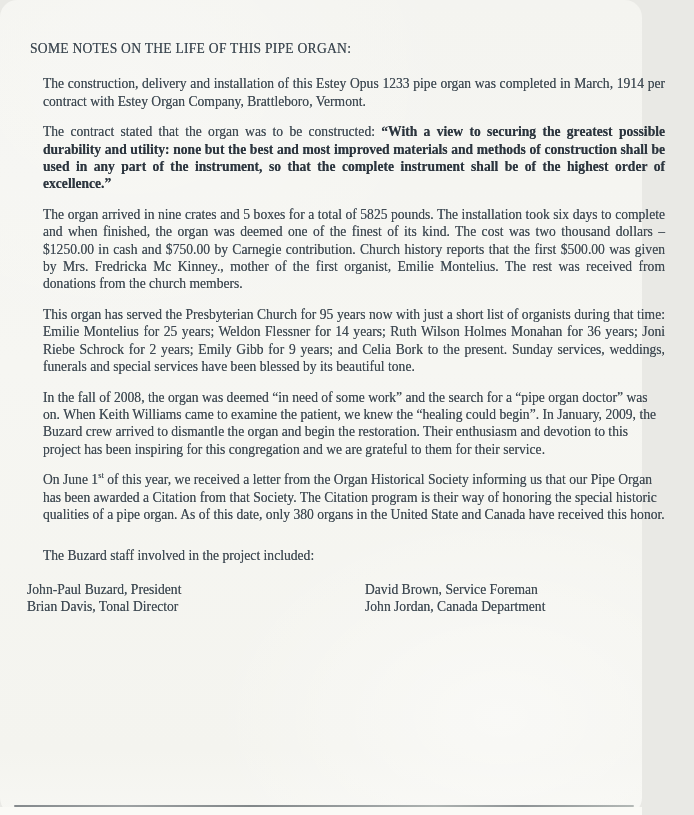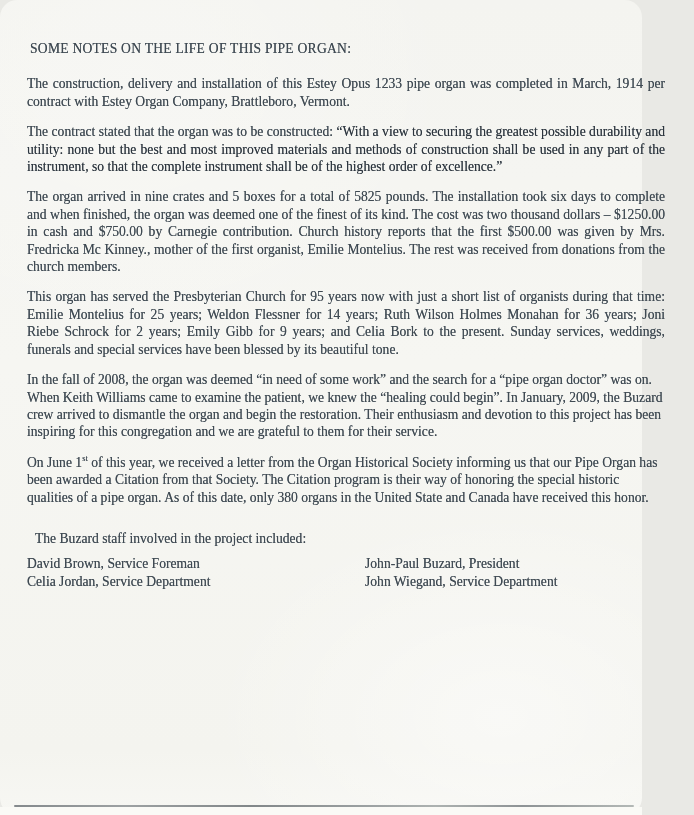--- a/index.html
+++ b/index.html
@@ -41,7 +41,7 @@
     line-height: 17.4px;
   }
   p.doc-paragraph {
-    margin: 0 0 13px 0;
+    margin: 0 0 13px 16px;
   }
   p.justified {
     text-align: justify;

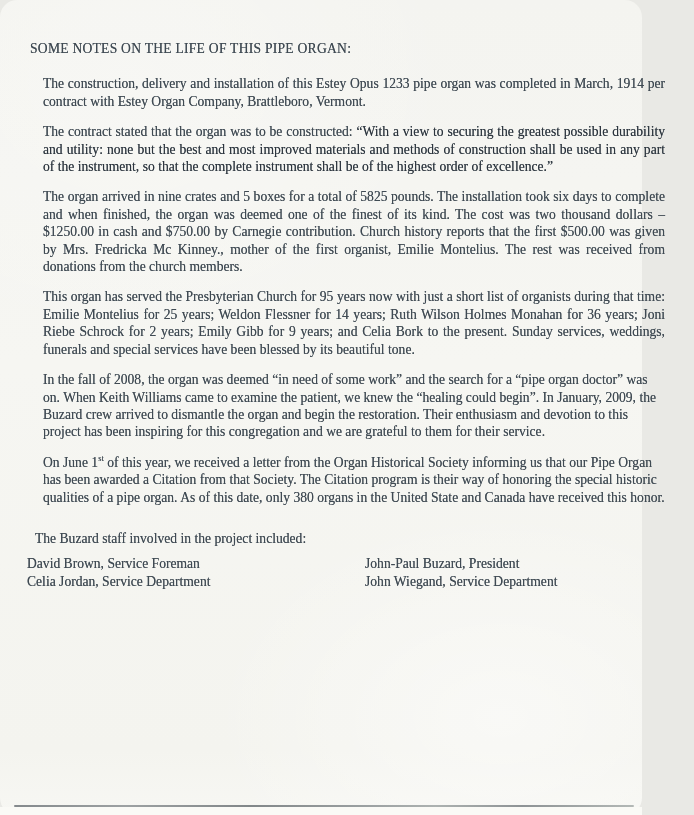--- a/index.html
+++ b/index.html
@@ -47,7 +47,7 @@
     text-align: justify;
   }
   .quote-bold {
-    font-weight: normal;
+    font-weight: bold;
     color: var(--ink-bold, #2c353e);
   }
   .superscript {

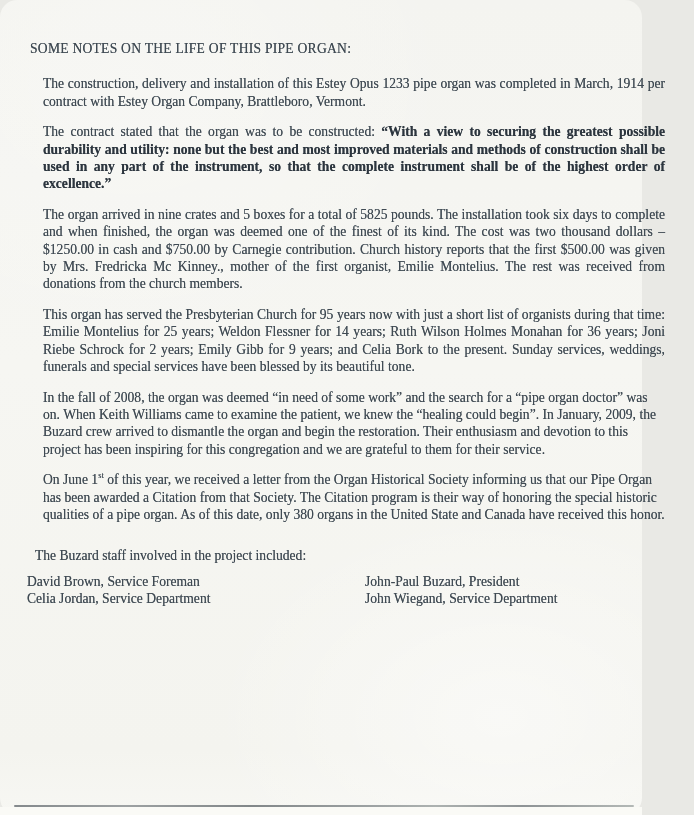--- a/index.html
+++ b/index.html
@@ -60,7 +60,7 @@
     margin-top: 24px;
   }
   .staff-heading {
-    margin: 8px;
+    margin: 16px;
   }
   .staff-grid {
     display: grid;

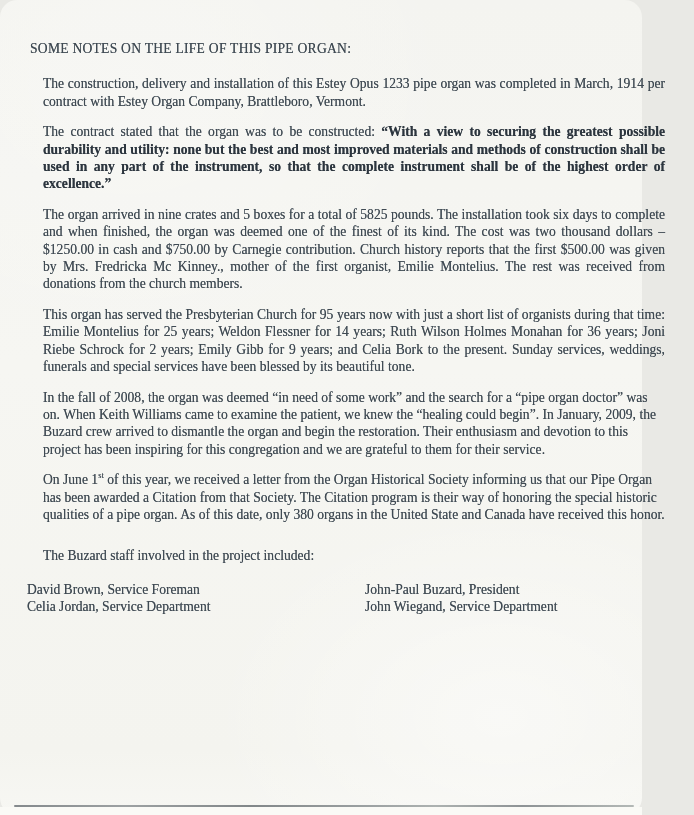--- a/index.html
+++ b/index.html
@@ -114,8 +114,8 @@
     <div class="staff-section">
       <p class="staff-heading">The Buzard staff involved in the project included:</p>
       <div class="staff-grid">
+        <span class="staff-cell">John-Paul Buzard, President</span>
         <span class="staff-cell">David Brown, Service Foreman</span>
-        <span class="staff-cell">John-Paul Buzard, President</span>
 
         <span class="staff-cell">Celia Jordan, Service Department</span>
 

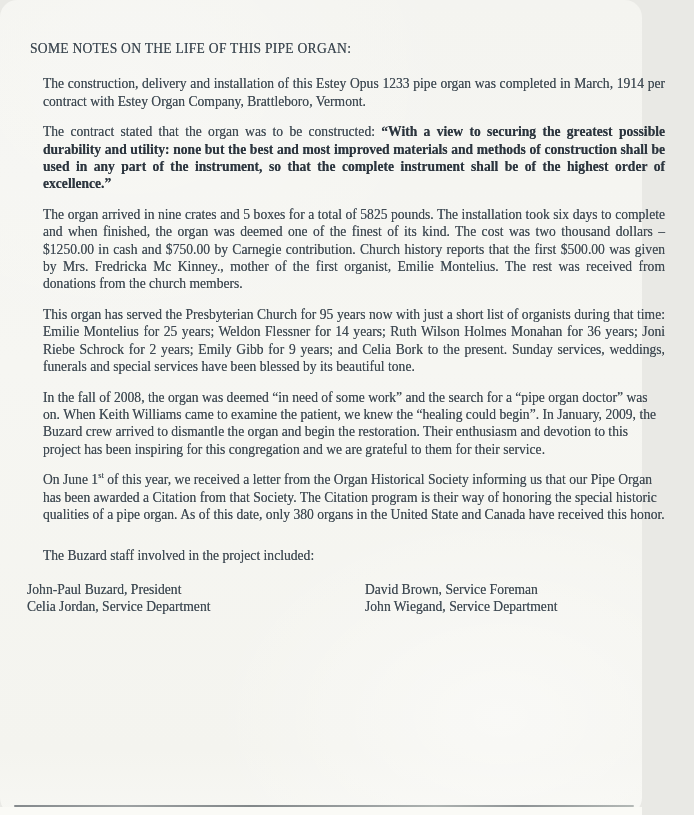--- a/index.html
+++ b/index.html
@@ -117,6 +117,7 @@
         <span class="staff-cell">John-Paul Buzard, President</span>
         <span class="staff-cell">David Brown, Service Foreman</span>
 
+        <span class="staff-cell">Brian Davis, Tonal Director</span>
         <span class="staff-cell">Celia Jordan, Service Department</span>
 
 

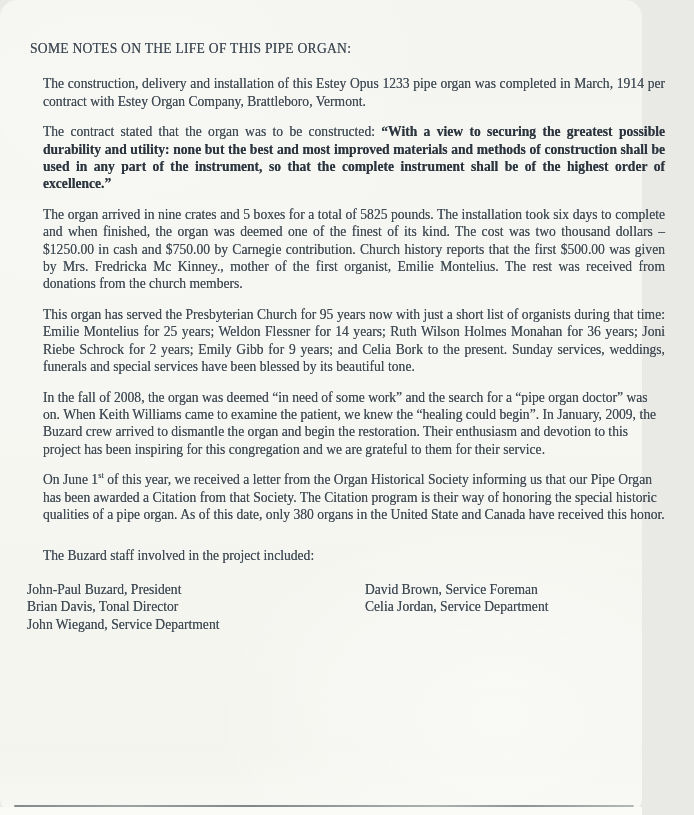--- a/index.html
+++ b/index.html
@@ -118,7 +118,7 @@
         <span class="staff-cell">David Brown, Service Foreman</span>
 
         <span class="staff-cell">Brian Davis, Tonal Director</span>
-        <span class="staff-cell">Celia Jordan, Service Department</span>
+        <span class="staff-cell">John Jordan, Canada Department</span>
 
 
         <span class="staff-cell">John Wiegand, Service Department</span>

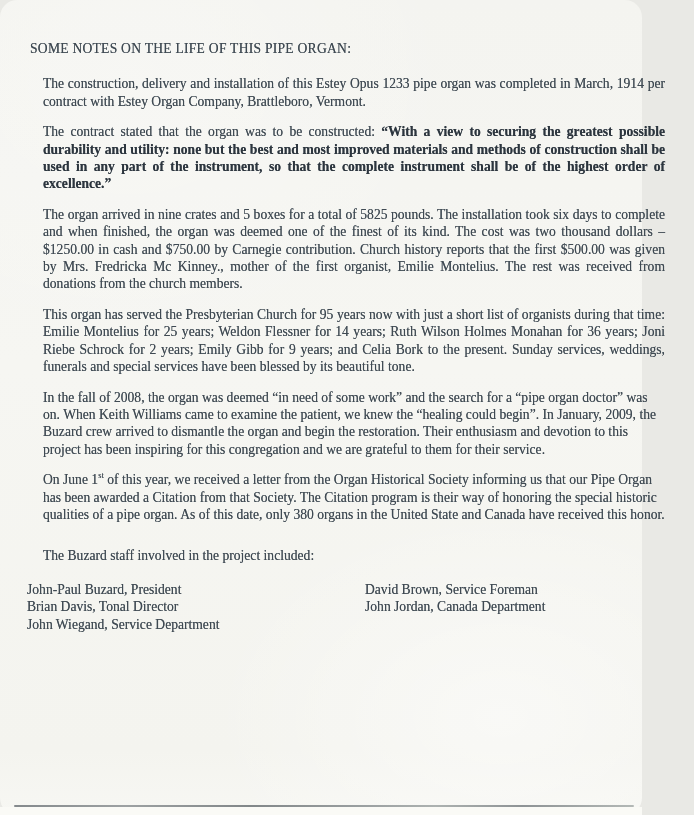--- a/index.html
+++ b/index.html
@@ -121,7 +121,6 @@
         <span class="staff-cell">John Jordan, Canada Department</span>
 
 
-        <span class="staff-cell">John Wiegand, Service Department</span>
         <span class="staff-cell"></span>
       </div>
     </div>

